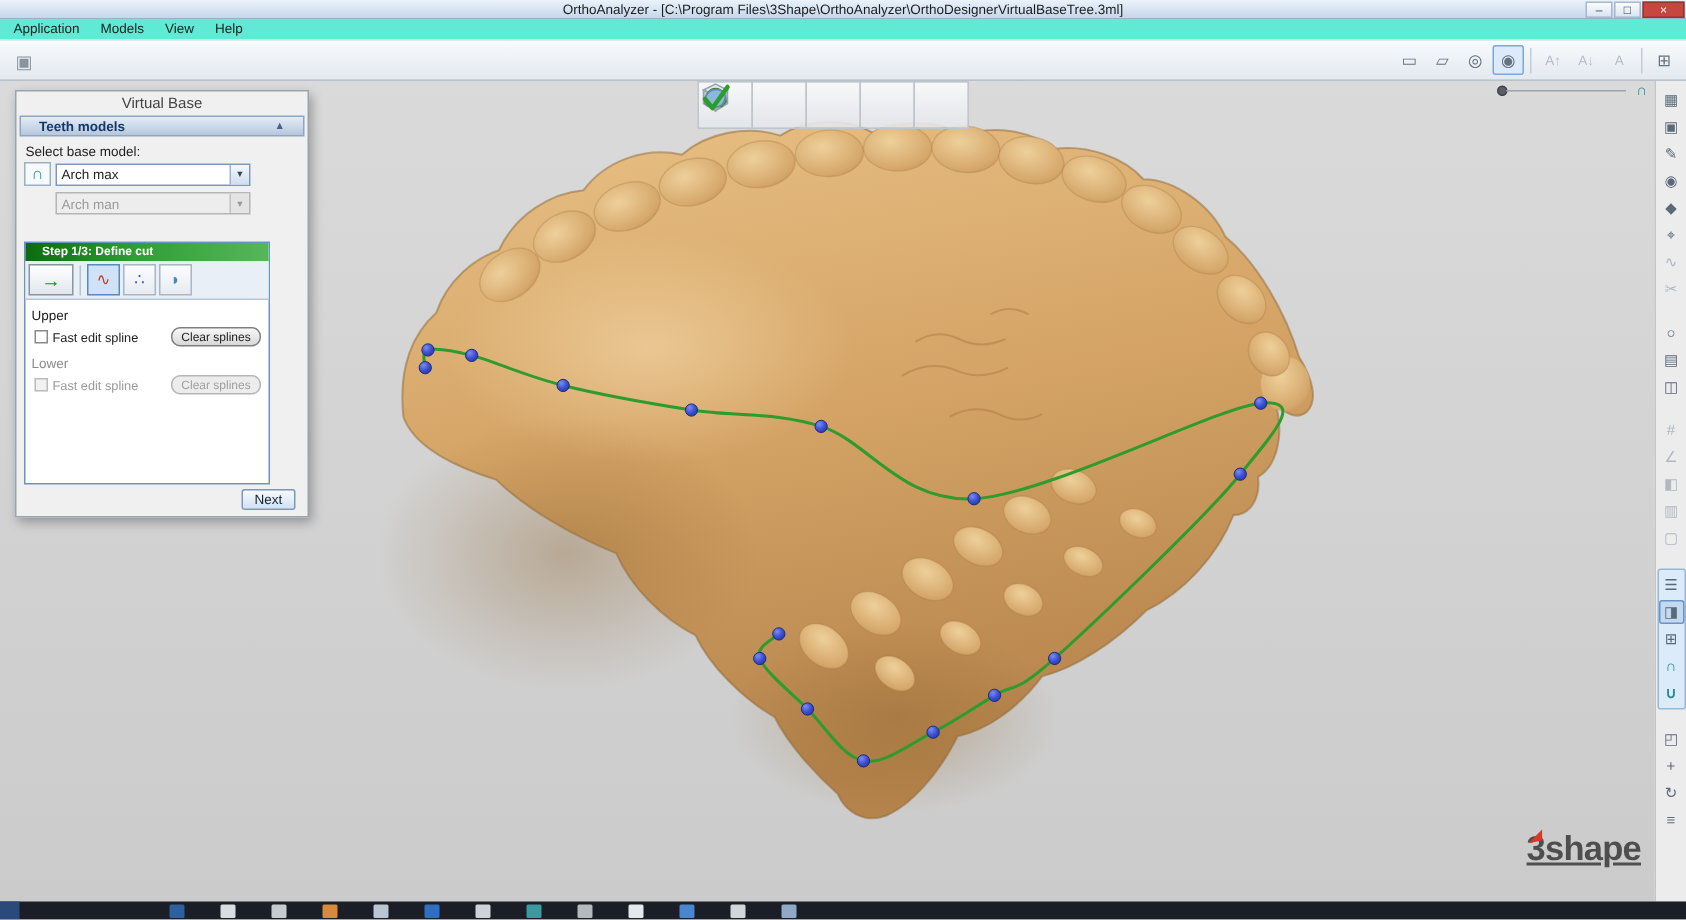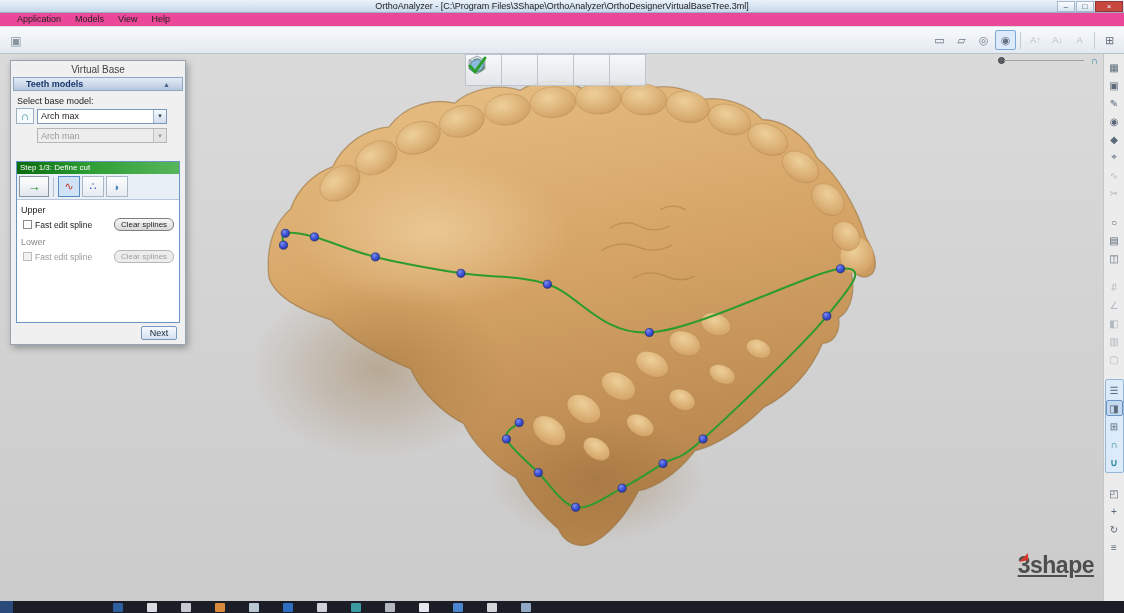--- a/index.html
+++ b/index.html
@@ -14,7 +14,7 @@
   .winbtn.close { width:28px; background:#c6473f; border-color:#96332d; color:#fff; }
 
   
-  .menubar { position:absolute; top:13px; left:0; right:0; height:14px; background:#ec4899; border-bottom:1px solid #dcdcdc; display:flex; align-items:center; padding-left:10px; }
+  .menubar { position:absolute; top:13px; left:0; right:0; height:14px; background:#5eead4; border-bottom:1px solid #dcdcdc; display:flex; align-items:center; padding-left:2px; }
   .menu-item { font-size:9px; color:#222; padding:0 7px; line-height:13px; cursor:default; }
 
   

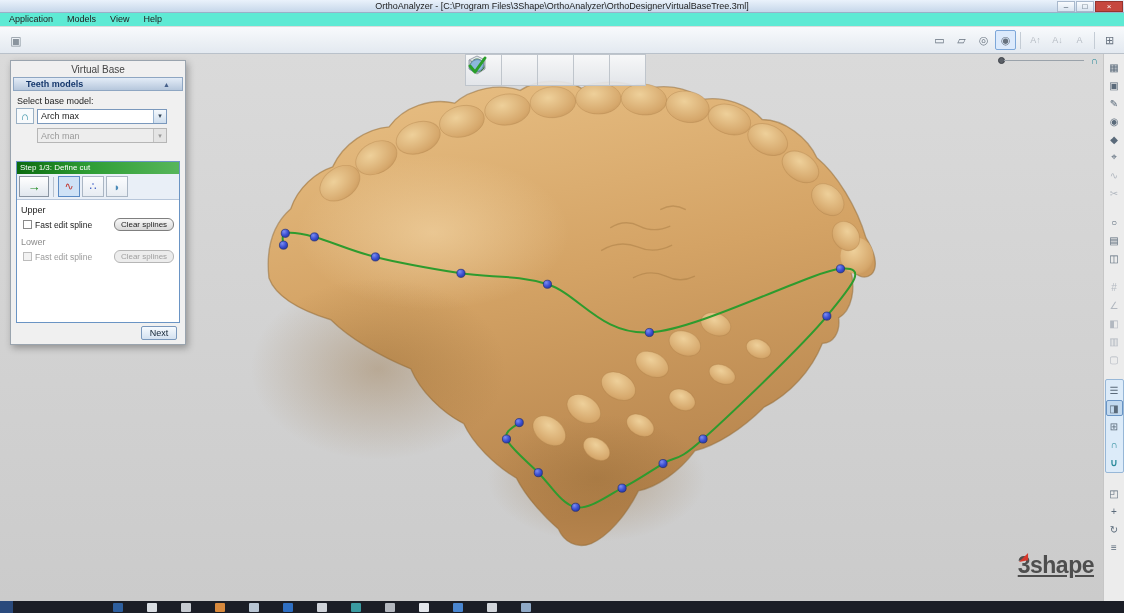--- a/index.html
+++ b/index.html
@@ -50,7 +50,7 @@
   .side-btn.active { background:#c2d9ef; border-color:#6a94c4; }
 
   
-  .panel { position:absolute; left:10px; top:60px; width:176px; height:285px; background:#f0f0f0; border:1px solid #9aa4ae; box-shadow:2px 3px 7px rgba(0,0,0,.3); font-size:9px; color:#222; }
+  .panel { position:absolute; left:10px; top:60px; width:196px; height:285px; background:#f0f0f0; border:1px solid #9aa4ae; box-shadow:2px 3px 7px rgba(0,0,0,.3); font-size:9px; color:#222; }
   .panel-title { height:16px; line-height:17px; text-align:center; font-size:10px; color:#444; }
   .sec-header { margin:0 2px; height:14px; background:linear-gradient(#e3ecf7,#b6c7dc); border:1px solid #8ea6c2; display:flex; align-items:center; justify-content:space-between; padding:0 12px; }
   .sec-header .sec-title { font-size:9px; font-weight:bold; color:#15376b; }

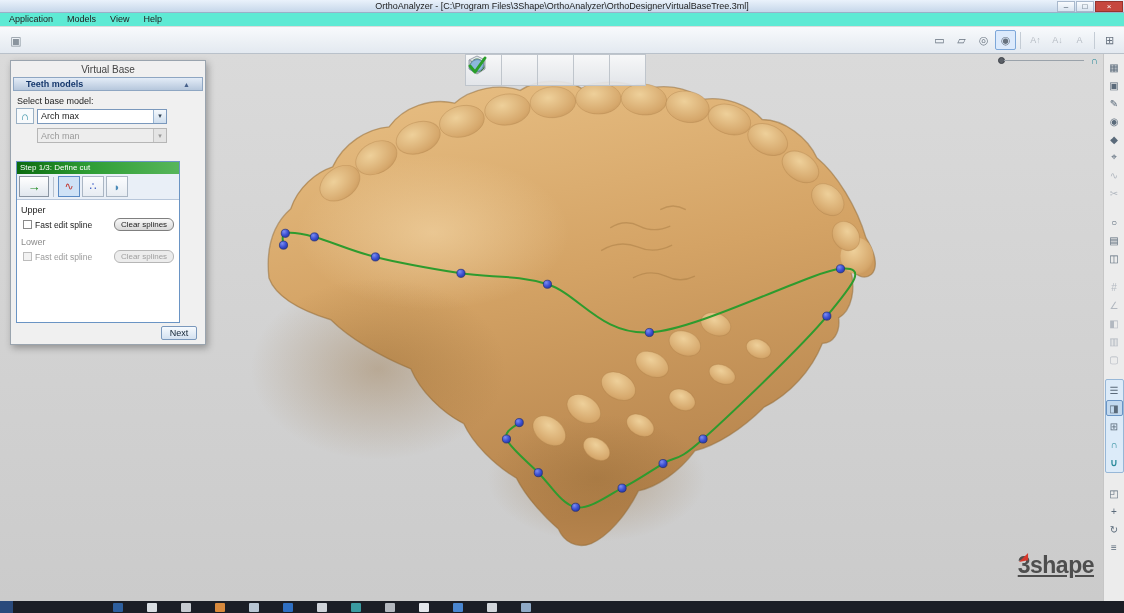--- a/index.html
+++ b/index.html
@@ -64,7 +64,7 @@
   .combo.disabled .caret { background:#e4e4e4; border-left-color:#c2c2c2; color:#999; }
 
   .step-box { position:absolute; left:5px; top:100px; width:164px; height:162px; border:1px solid #6a94c4; background:#fff; }
-  .step-header { height:12px; background:linear-gradient(90deg,#0b6b10,#2f9e35 45%,#57b65b); color:#fff; font-weight:normal; font-size:8px; line-height:12px; padding-left:3px; }
+  .step-header { height:12px; background:linear-gradient(90deg,#0b6b10,#2f9e35 45%,#57b65b); color:#fff; font-weight:bold; font-size:8px; line-height:12px; padding-left:11px; }
   .tool-row { height:26px; background:#e9eff7; border-bottom:1px solid #b7c6da; display:flex; align-items:center; padding:2px; gap:2px; }
   .tool-arrow { width:30px; height:21px; background:linear-gradient(#ffffff,#e1e7ee); border:1px solid #8a95a2; display:flex; align-items:center; justify-content:center; color:#1f8a1f; font-weight:bold; font-size:13px; }
   .tool-sep { width:1px; height:20px; background:#b7c2cf; margin:0 2px; }

